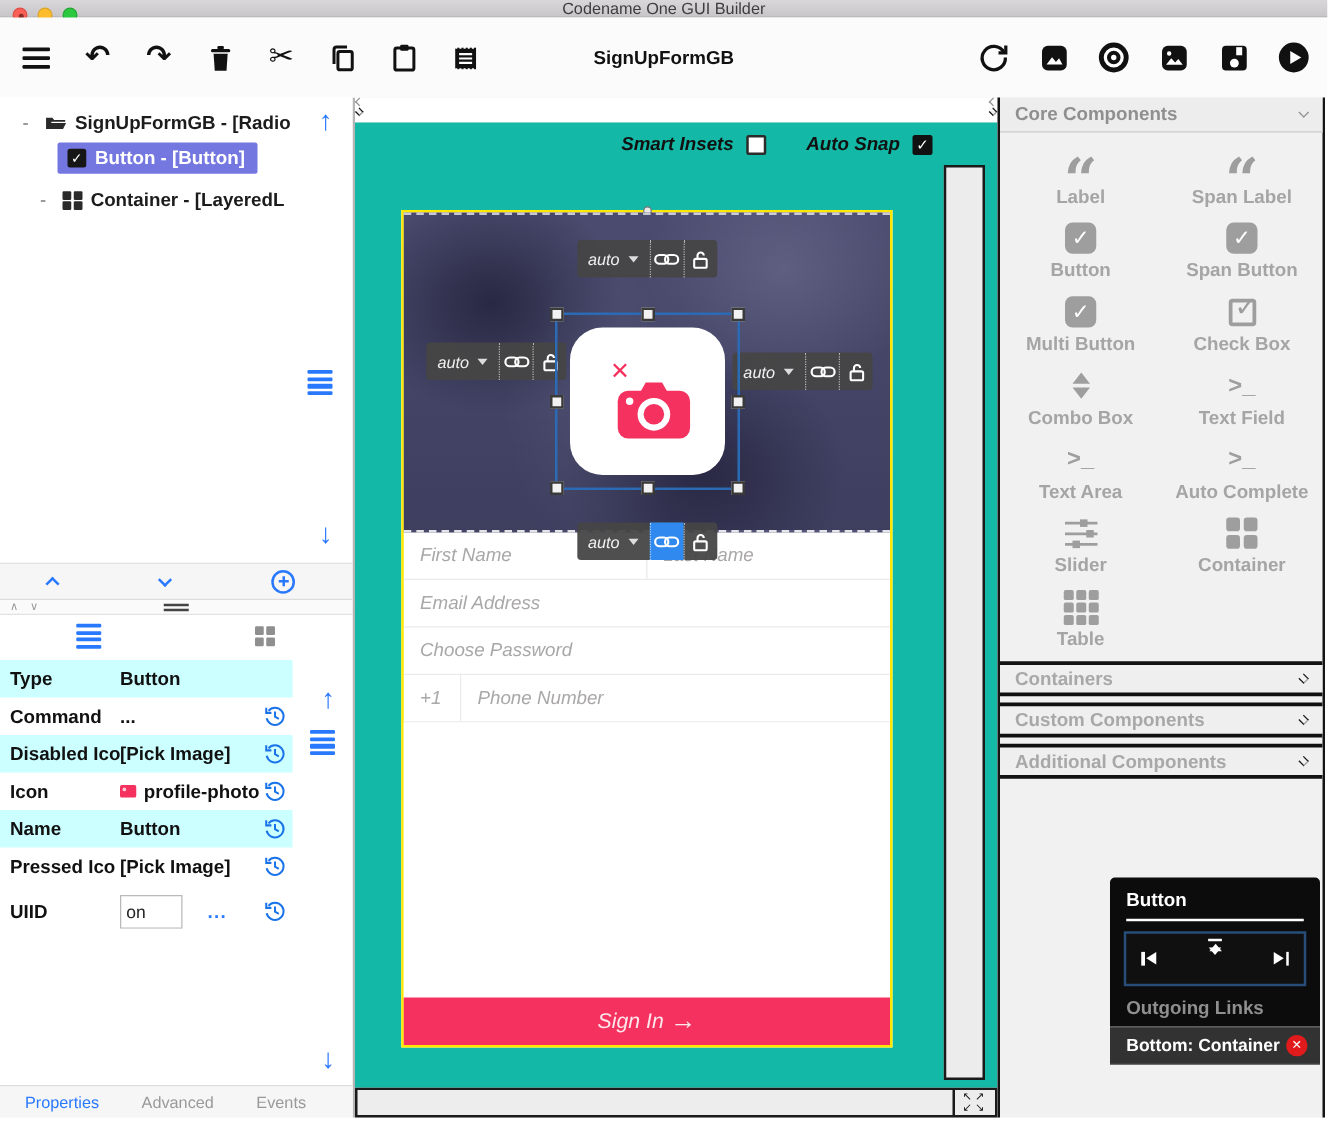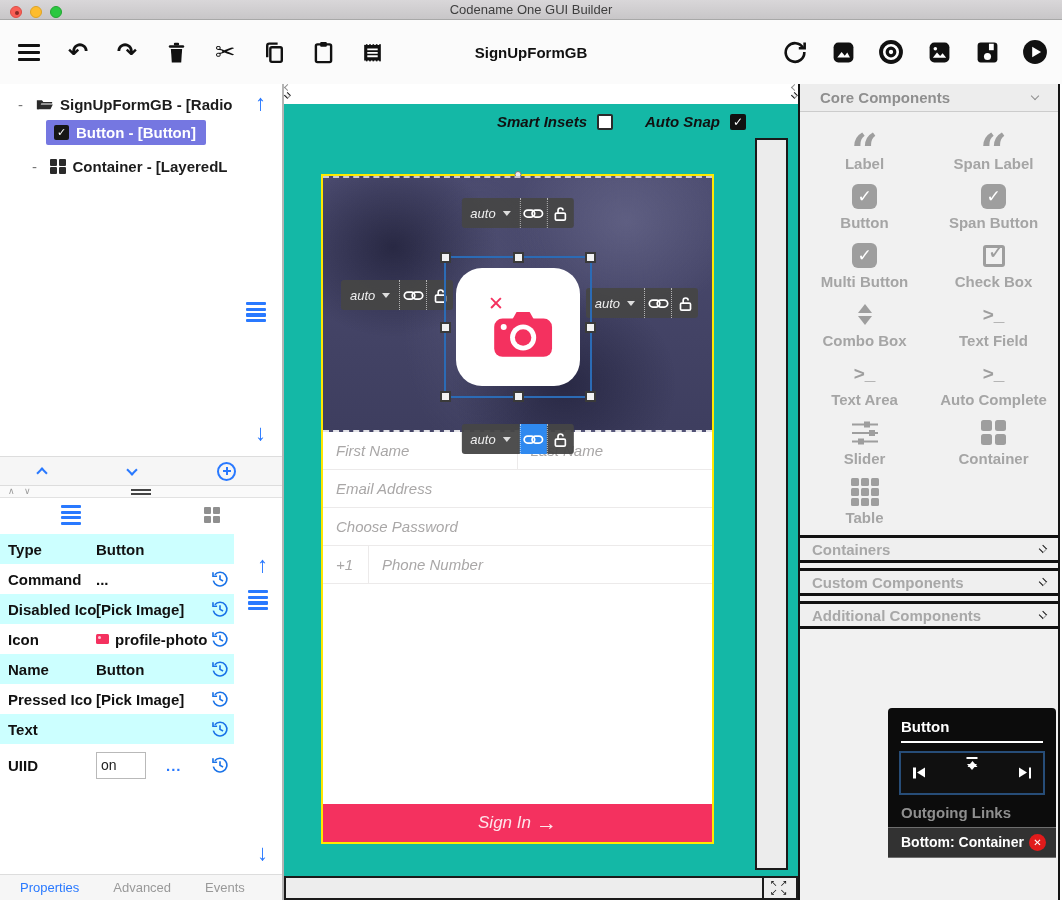--- a/index.html
+++ b/index.html
@@ -7,7 +7,7 @@
     font-family:"Liberation Sans","DejaVu Sans",sans-serif; -webkit-font-smoothing:antialiased; }
 
   
-  .titlebar { height:20px; background:linear-gradient(#d9d7d9,#c8c6c8); border-bottom:1px solid #a8a8a8;
+  .titlebar { height:14px; background:linear-gradient(#d9d7d9,#c8c6c8); border-bottom:1px solid #a8a8a8;
     position:relative; display:flex; align-items:center; justify-content:center; }
   .traffic { position:absolute; left:10px; top:6px; display:flex; gap:8px; }
   .tl { width:12px; height:12px; border-radius:50%; position:relative; }

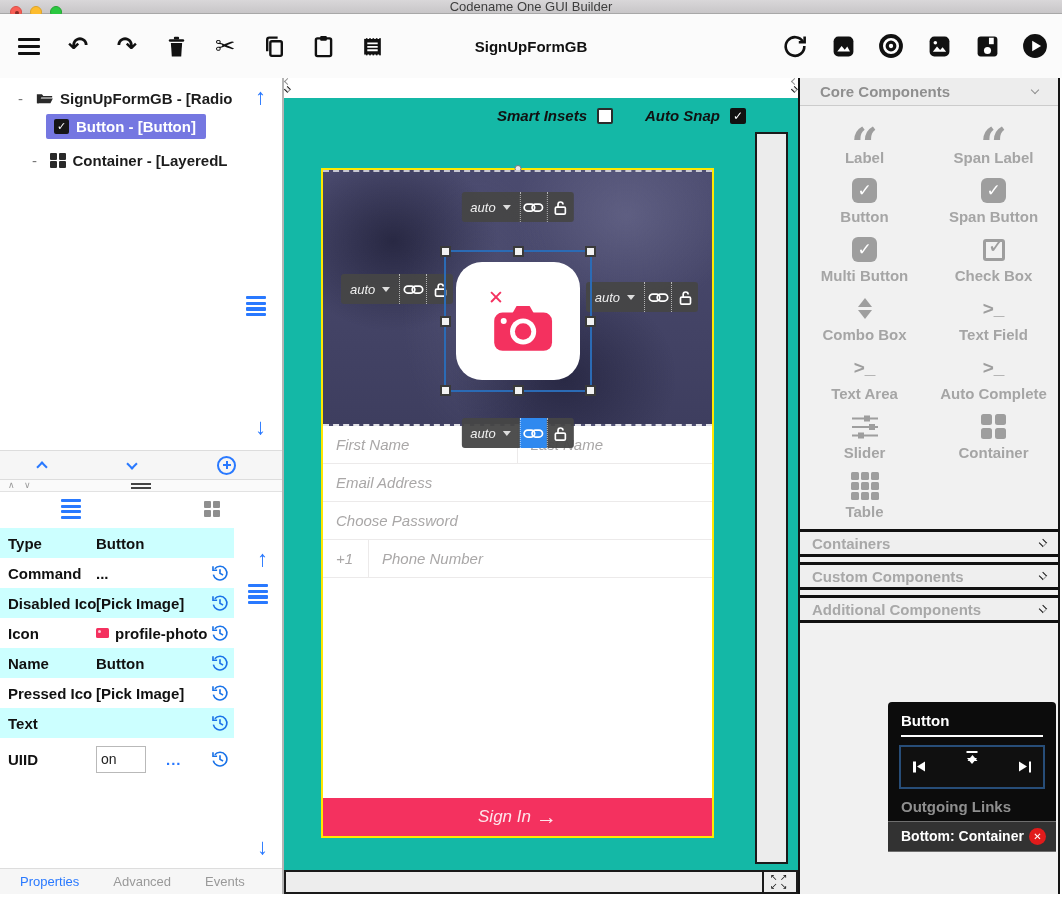--- a/index.html
+++ b/index.html
@@ -153,7 +153,7 @@
   .right { width:262px; background:#f1f1f1; border-left:2px solid #141414; border-right:2px solid #141414;
     position:relative; }
   .pal-header { height:28px; background:#ededed; border-bottom:1px solid #ccc; display:flex; align-items:center;
-    justify-content:space-between; padding:0 20px; font-size:15px; font-weight:bold; color:#8f8f8f; }
+    justify-content:space-between; padding:0 12px; font-size:15px; font-weight:bold; color:#8f8f8f; }
   .pal-header .chv { width:6px; height:6px; border-width:1.8px; color:#8f8f8f; }
   .pal-grid { display:grid; grid-template-columns:1fr 1fr; padding:6px 0 4px; }
   .pal-item { height:59px; display:flex; flex-direction:column; align-items:center; justify-content:center; gap:3px; }

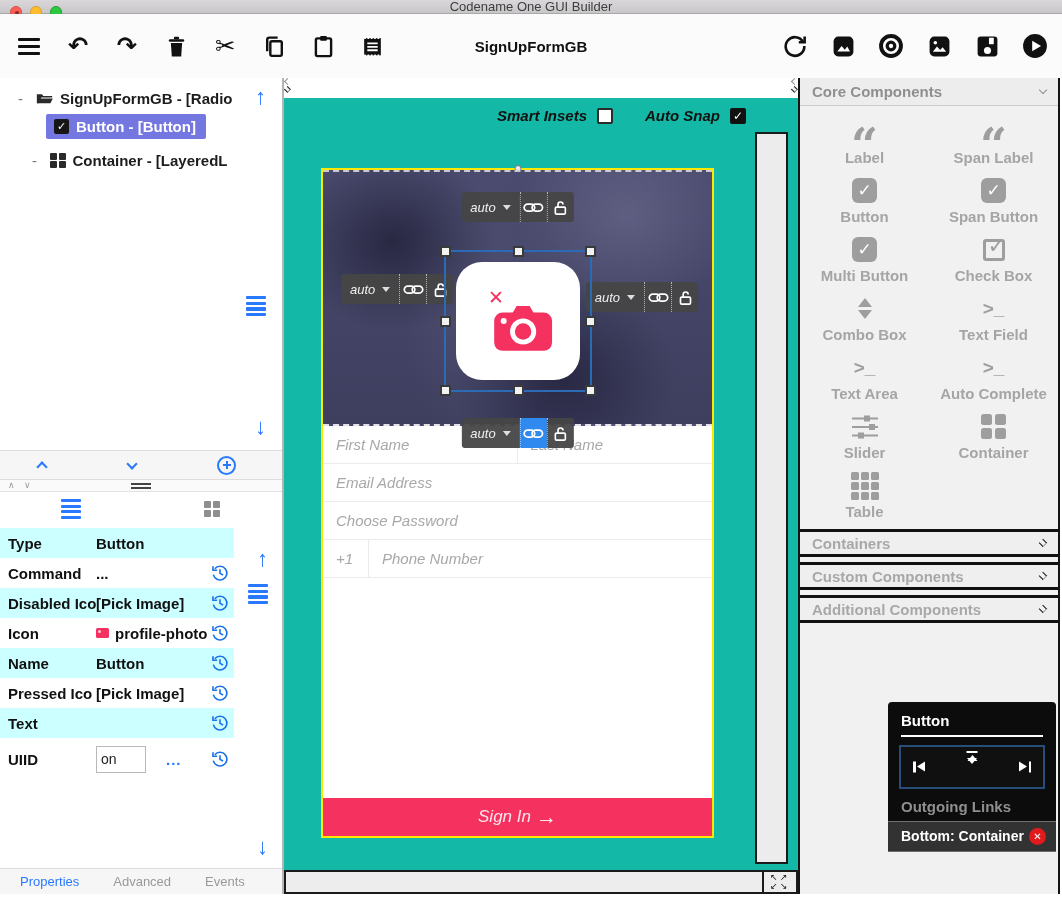--- a/index.html
+++ b/index.html
@@ -435,17 +435,6 @@
               </svg>
           </span>
         </div>
-        <div class="prow hl">
-          <span class="plabel">Text</span>
-          <span class="pvalue"></span>
-          <span class="hist">
-            <svg width="18" height="18" viewBox="0 0 20 20" fill="none" stroke="#1a73e8" stroke-width="1.8">
-                <path d="M4.2 5.2a7.6 7.6 0 1 1-1.6 6.6"></path>
-                <path d="M2.2 2.4v4.6h4.6"></path>
-                <path d="M10 5.8v4.6l3.4 1.9"></path>
-              </svg>
-          </span>
-        </div>
         <div class="prow uiid">
           <span class="plabel">UIID</span>
           <span class="pvalue">

